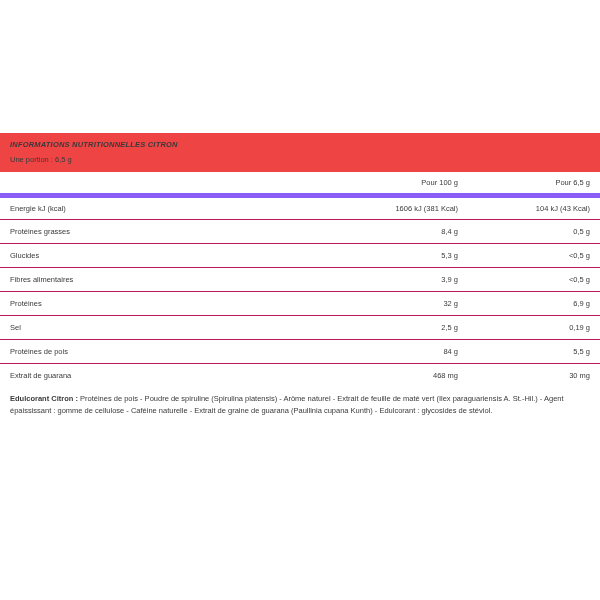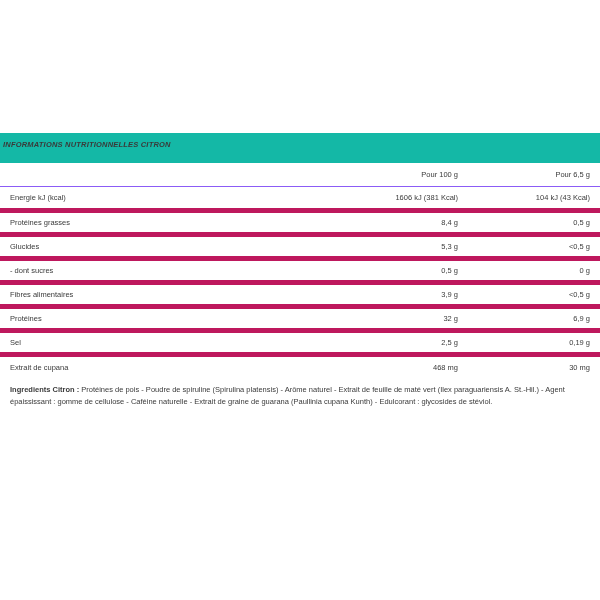--- a/index.html
+++ b/index.html
@@ -22,8 +22,8 @@
     width: 600px;
   }
   .header-band {
-    background: #14b8a6;
-    padding: 7px 10px 8px 3px;
+    background: #ef4444;
+    padding: 7px 10px 8px 10px;
   }
   .nut-title {
     font-size: 7.5px;

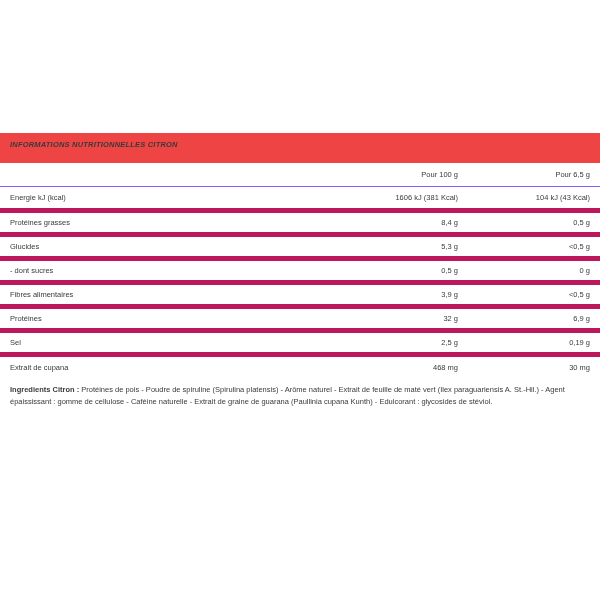--- a/index.html
+++ b/index.html
@@ -97,6 +97,7 @@
 
   <div class="header-band">
     <div class="nut-title">INFORMATIONS NUTRITIONNELLES CITRON</div>
+    <div class="portion">Une portion : 6,5 g</div>
   </div>
 
   <table class="nutrition">

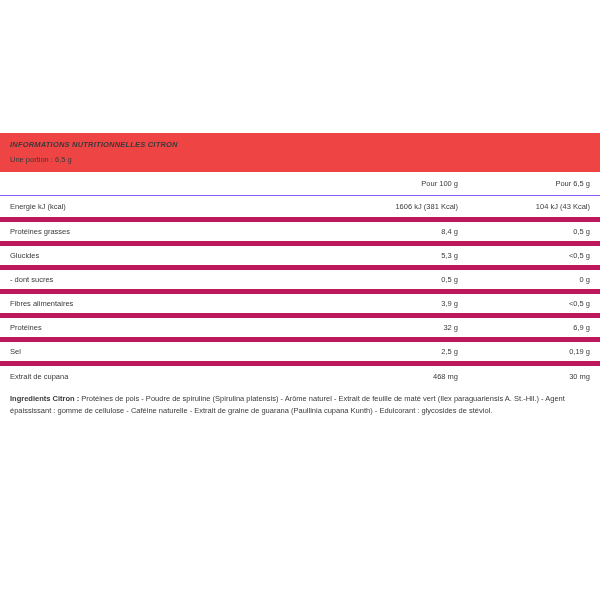--- a/index.html
+++ b/index.html
@@ -72,7 +72,7 @@
     padding-right: 10px;
   }
   table.nutrition tr.head-row th {
-    border-bottom: 1px solid #8b5cf6;
+    border-bottom: 5px solid #8b5cf6;
   }
   table.nutrition tbody tr td {
     border-bottom: 5px solid #be185d;

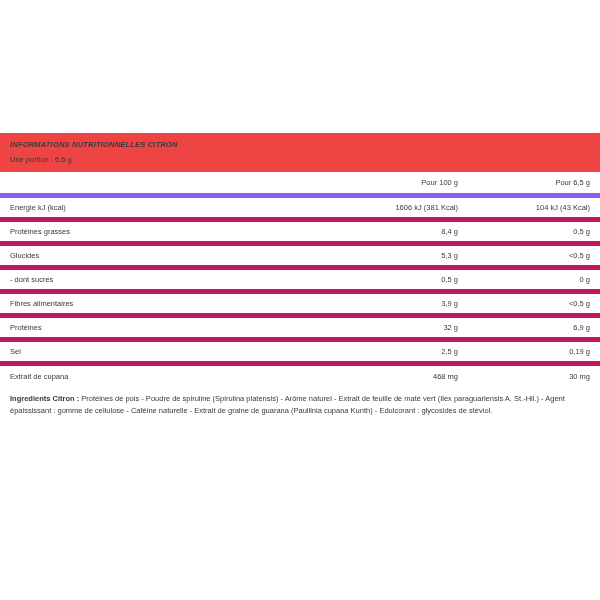--- a/index.html
+++ b/index.html
@@ -75,7 +75,7 @@
     border-bottom: 5px solid #8b5cf6;
   }
   table.nutrition tbody tr td {
-    border-bottom: 5px solid #be185d;
+    border-bottom: 1px solid #be185d;
   }
   table.nutrition tbody tr.nb td {
     border-bottom: none;

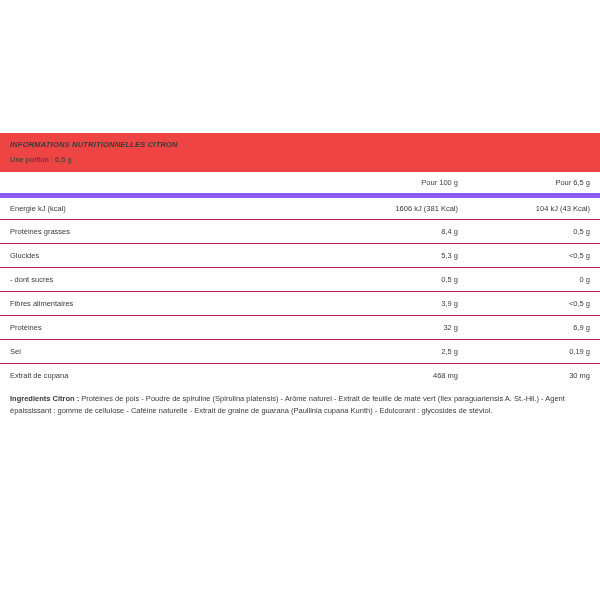--- a/index.html
+++ b/index.html
@@ -130,11 +130,6 @@
         <td class="val">&lt;0,5 g</td>
       </tr>
       <tr>
-        <td class="lbl">- dont sucres</td>
-        <td class="val">0,5 g</td>
-        <td class="val">0 g</td>
-      </tr>
-      <tr>
         <td class="lbl">Fibres alimentaires</td>
         <td class="val">3,9 g</td>
         <td class="val">&lt;0,5 g</td>

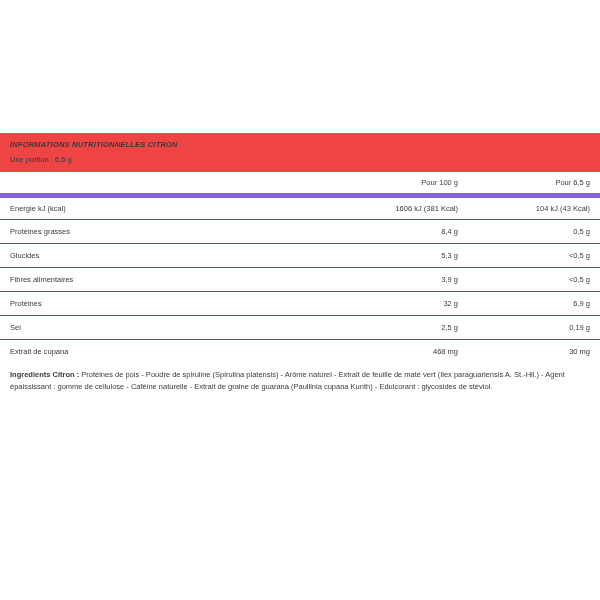--- a/index.html
+++ b/index.html
@@ -144,6 +144,11 @@
         <td class="val">2,5 g</td>
         <td class="val">0,19 g</td>
       </tr>
+      <tr>
+        <td class="lbl">Protéines de pois</td>
+        <td class="val">84 g</td>
+        <td class="val">5,5 g</td>
+      </tr>
       <tr class="nb">
         <td class="lbl">Extrait de cupana</td>
         <td class="val">468 mg</td>

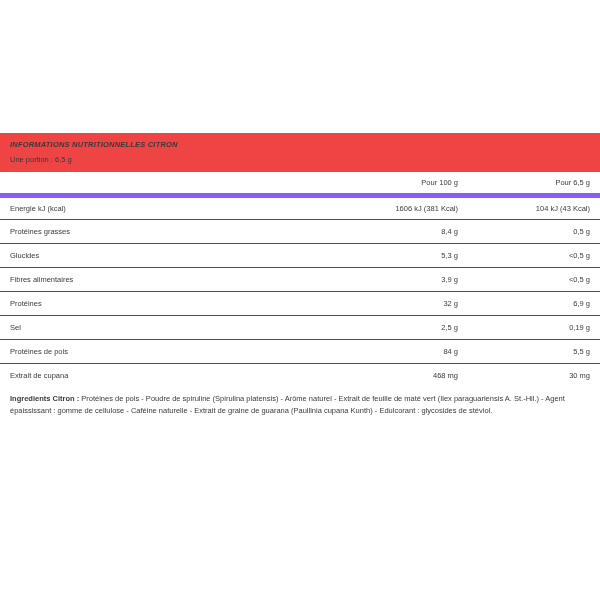--- a/index.html
+++ b/index.html
@@ -150,7 +150,7 @@
         <td class="val">5,5 g</td>
       </tr>
       <tr class="nb">
-        <td class="lbl">Extrait de cupana</td>
+        <td class="lbl">Extrait de guarana</td>
         <td class="val">468 mg</td>
         <td class="val">30 mg</td>
       </tr>

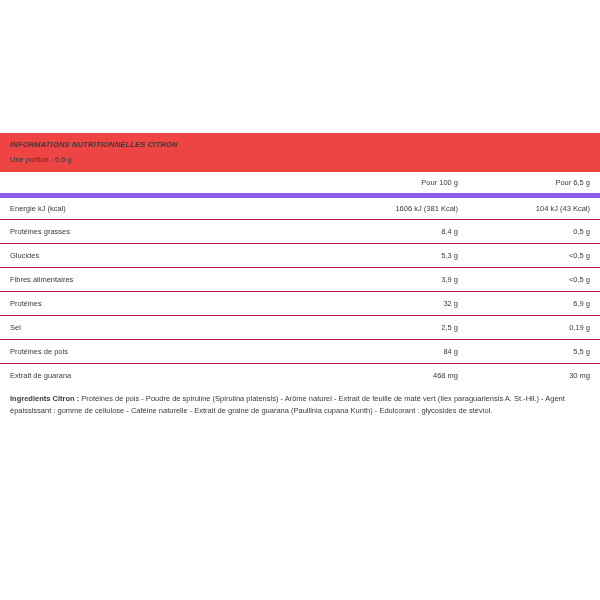--- a/index.html
+++ b/index.html
@@ -158,7 +158,7 @@
   </table>
 
   <div class="ingredients">
-    <b>Ingredients Citron :</b><span> Protéines de pois - Poudre de spiruline (Spirulina platensis) - Arôme naturel - Extrait de feuille de maté vert (Ilex paraguariensis A. St.-Hil.) - Agent épaississant : gomme de cellulose - Caféine naturelle - Extrait de graine de guarana (Paullinia cupana Kunth) - Edulcorant : glycosides de stéviol.</span>
+    <b>Edulcorant Citron :</b><span> Protéines de pois - Poudre de spiruline (Spirulina platensis) - Arôme naturel - Extrait de feuille de maté vert (Ilex paraguariensis A. St.-Hil.) - Agent épaississant : gomme de cellulose - Caféine naturelle - Extrait de graine de guarana (Paullinia cupana Kunth) - Edulcorant : glycosides de stéviol.</span>
   </div>
 
 </div>

